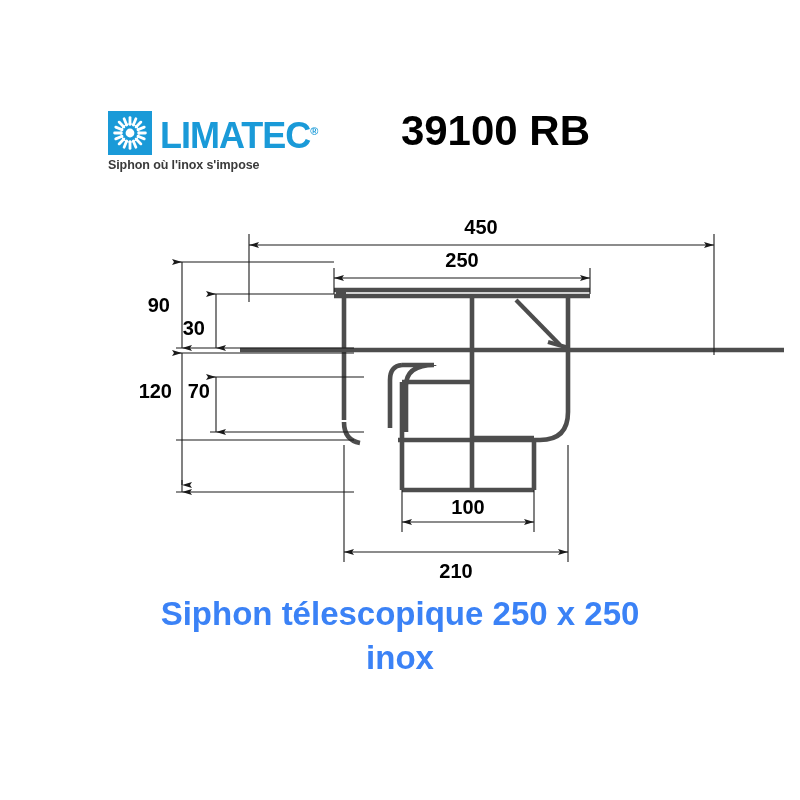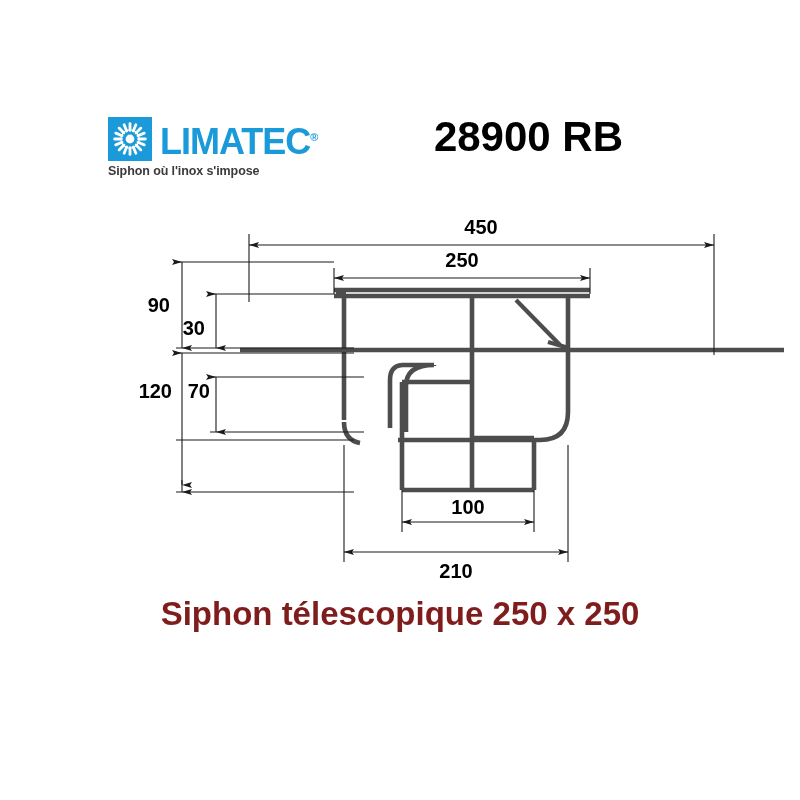--- a/index.html
+++ b/index.html
@@ -20,10 +20,9 @@
   #header {
     position: absolute;
     left: 0;
-    top: 16px;
+    top: 10px;
     width: 678px;
     height: 190px;
-    padding-left: 33px;
   }
 
   #logo-block {

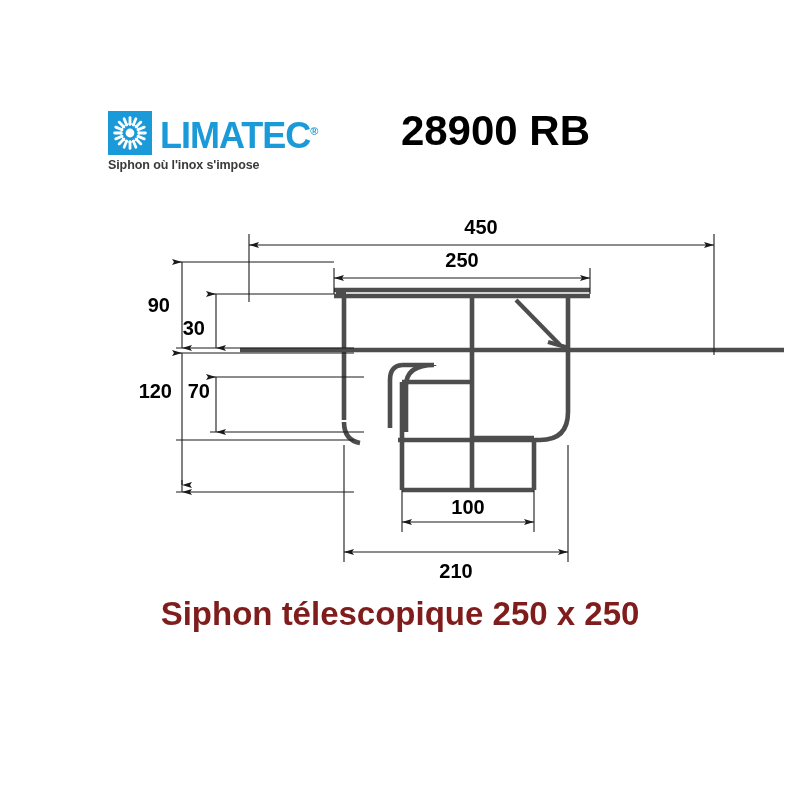--- a/index.html
+++ b/index.html
@@ -152,7 +152,7 @@
     <div id="logo-tagline">Siphon où l'inox s'impose</div>
   </div>
 
-  <div id="product-code">28900 RB</div>
+  <div id="product-code">39100 RB</div>
 </div>
 
 <div id="drawing-wrap">

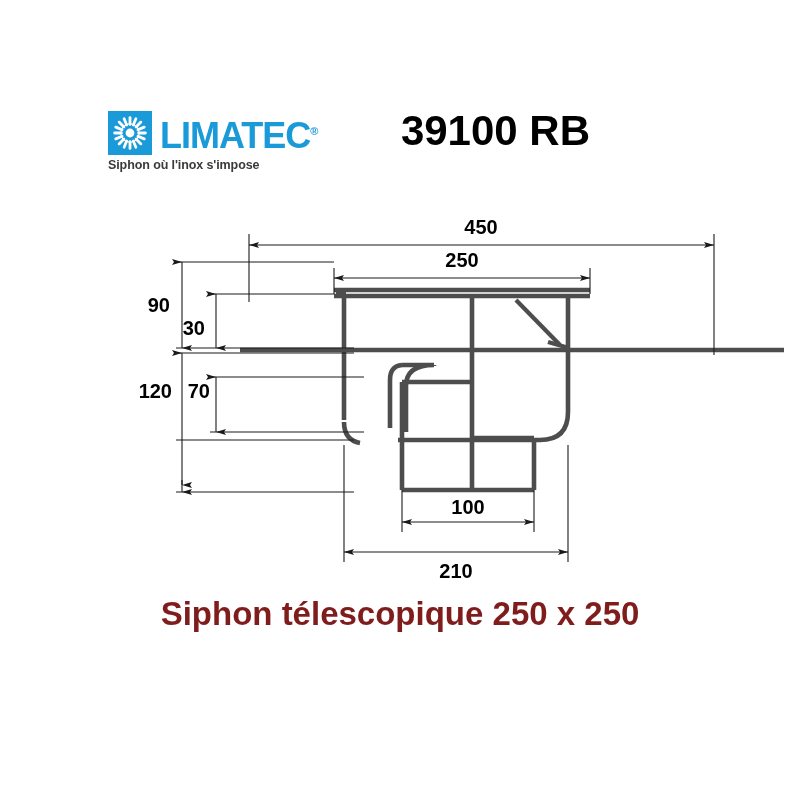--- a/index.html
+++ b/index.html
@@ -109,7 +109,7 @@
     font-weight: bold;
     font-size: 33px;
     line-height: 44px;
-    color: #7f1d1d;
+    color: #3b82f6;
   }
   #caption .line { display: block; }
 </style>

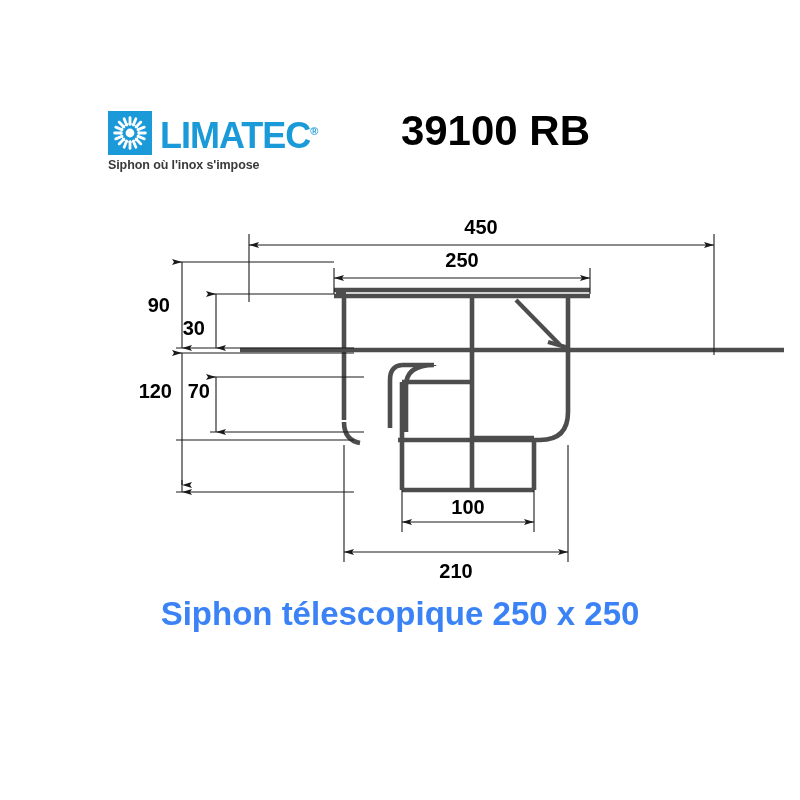--- a/index.html
+++ b/index.html
@@ -266,6 +266,7 @@
 
 <div id="caption">
   <span class="line">Siphon télescopique 250 x 250</span>
+  <span class="line">inox</span>
 </div>
 
 </body></html>

